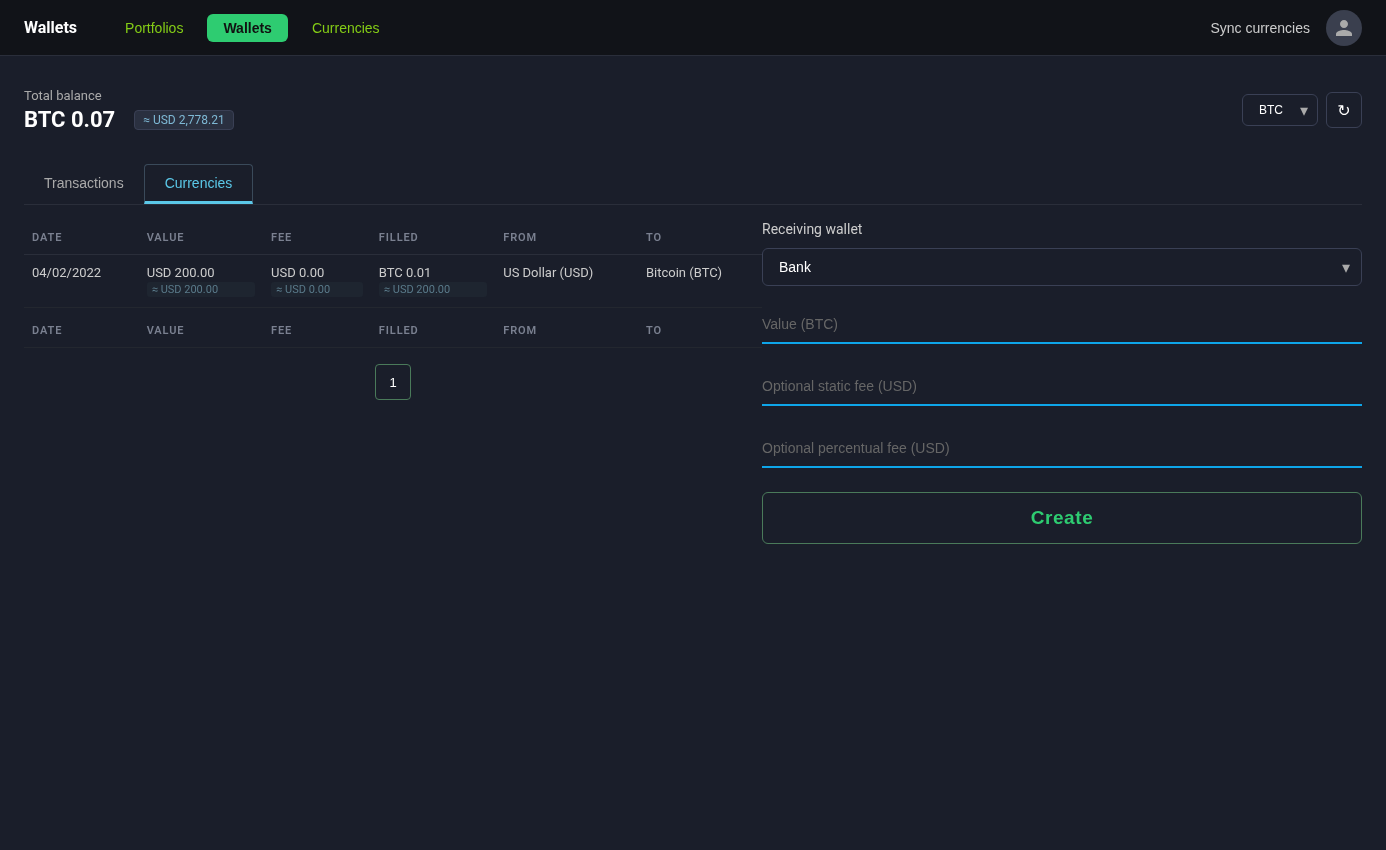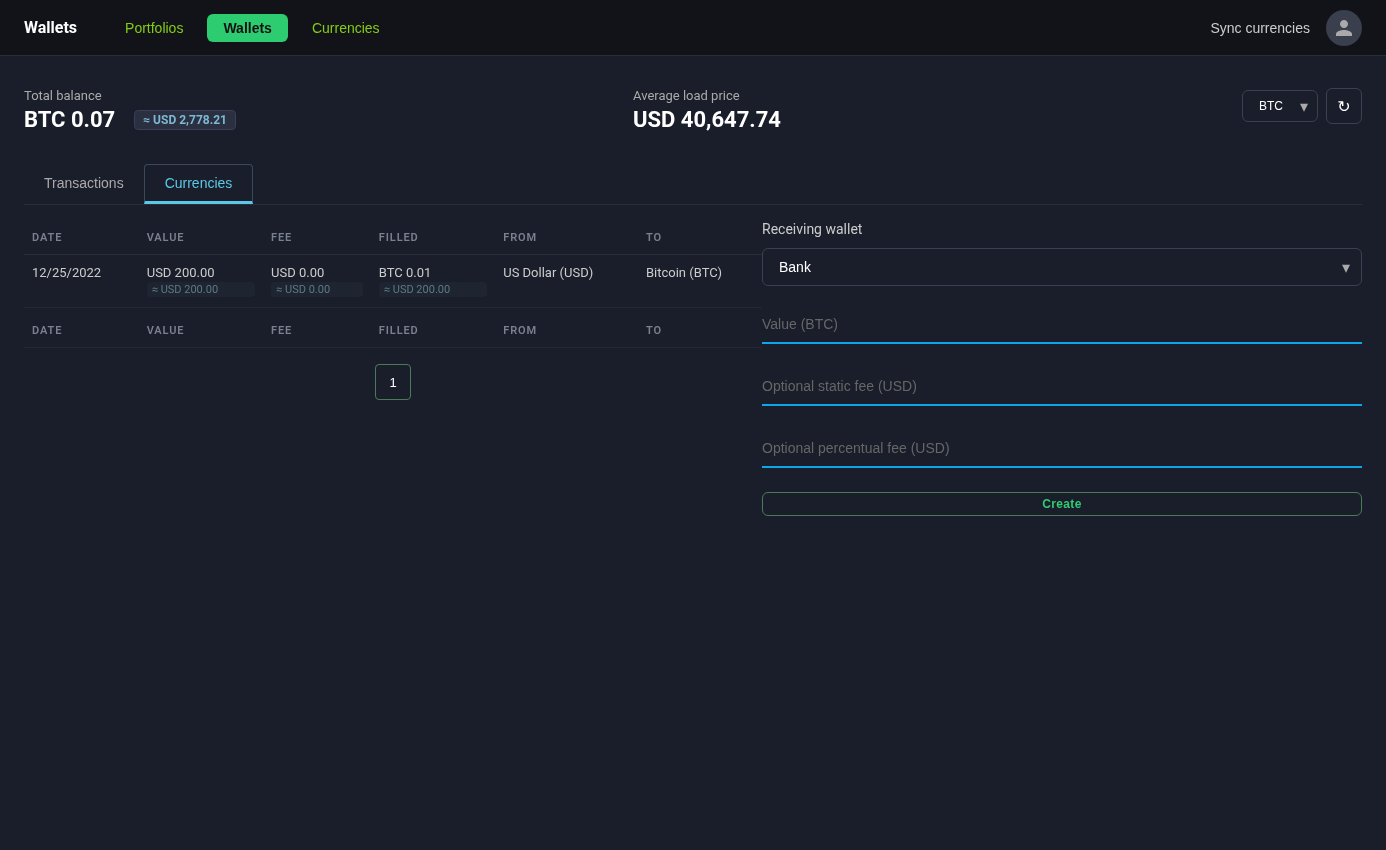--- a/index.html
+++ b/index.html
@@ -91,7 +91,7 @@
     
     .balance-row {
       display: flex;
-      align-items: flex-start;
+      align-items: center;
       margin-bottom: 32px;
     }
     .balance-left {

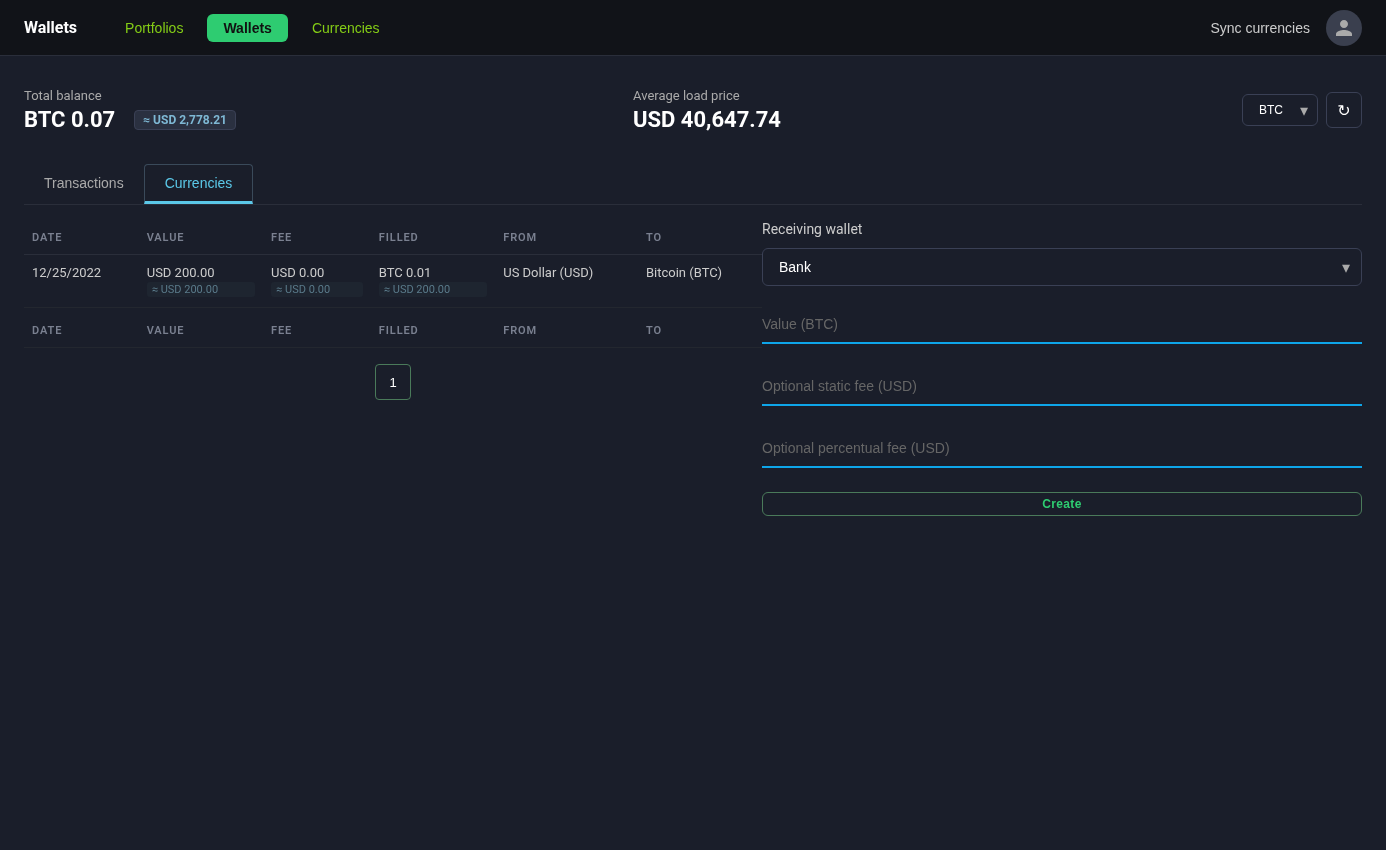--- a/index.html
+++ b/index.html
@@ -352,10 +352,6 @@
         <span>BTC 0.07</span>
         <span class="balance-usd-badge">≈ USD 2,778.21</span>
       </div>
-    </div>
-    <div class="avg-section">
-      <div class="avg-label">Average load price</div>
-      <div class="avg-value">USD 40,647.74</div>
     </div>
     <div class="currency-controls">
       <div class="currency-select-wrapper">

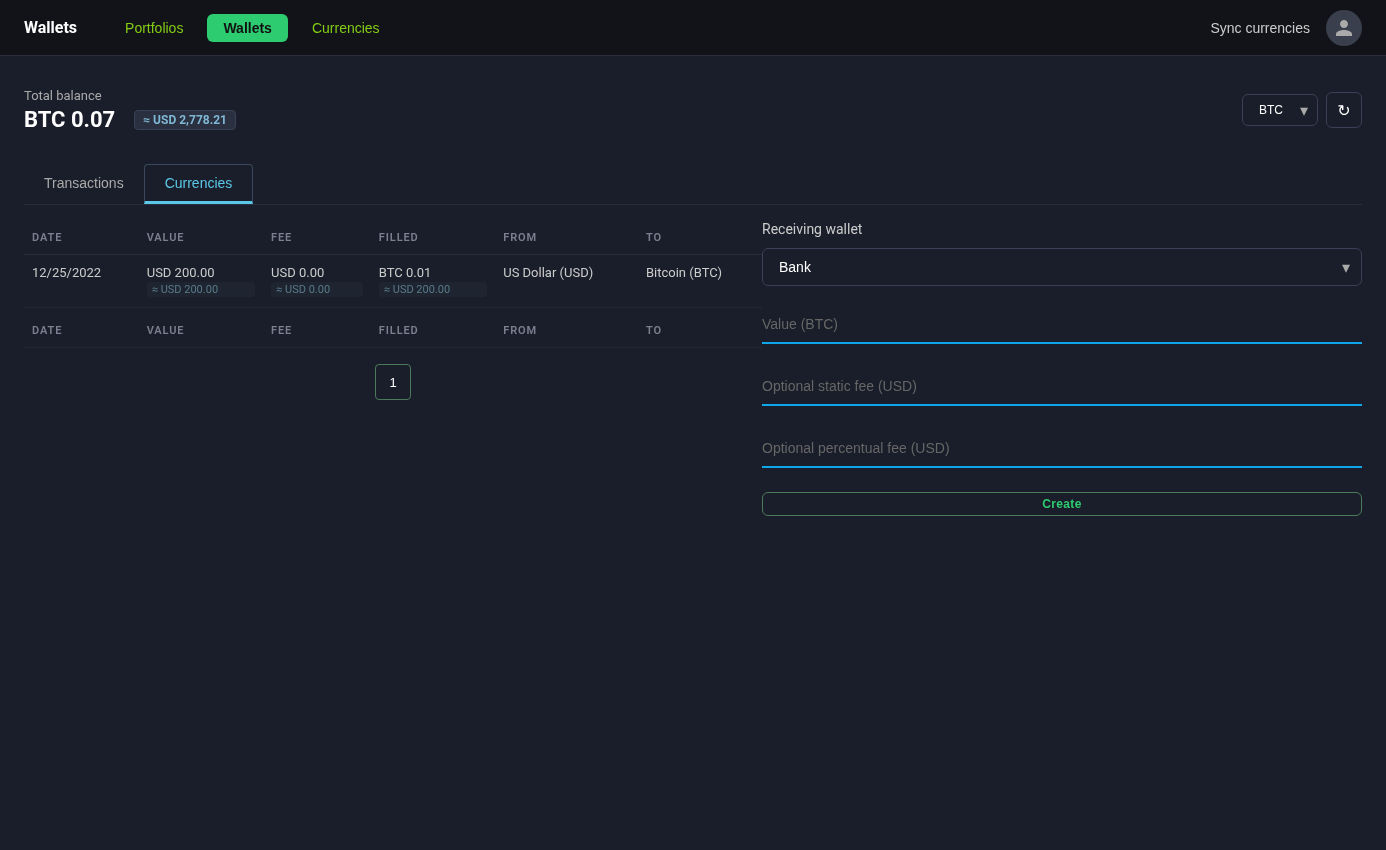--- a/index.html
+++ b/index.html
@@ -115,7 +115,7 @@
       border: 1px solid #3a4055;
       color: #7eb8d4;
       font-size: 12px;
-      font-weight: 700;
+      font-weight: 400;
       padding: 2px 8px;
       border-radius: 4px;
     }

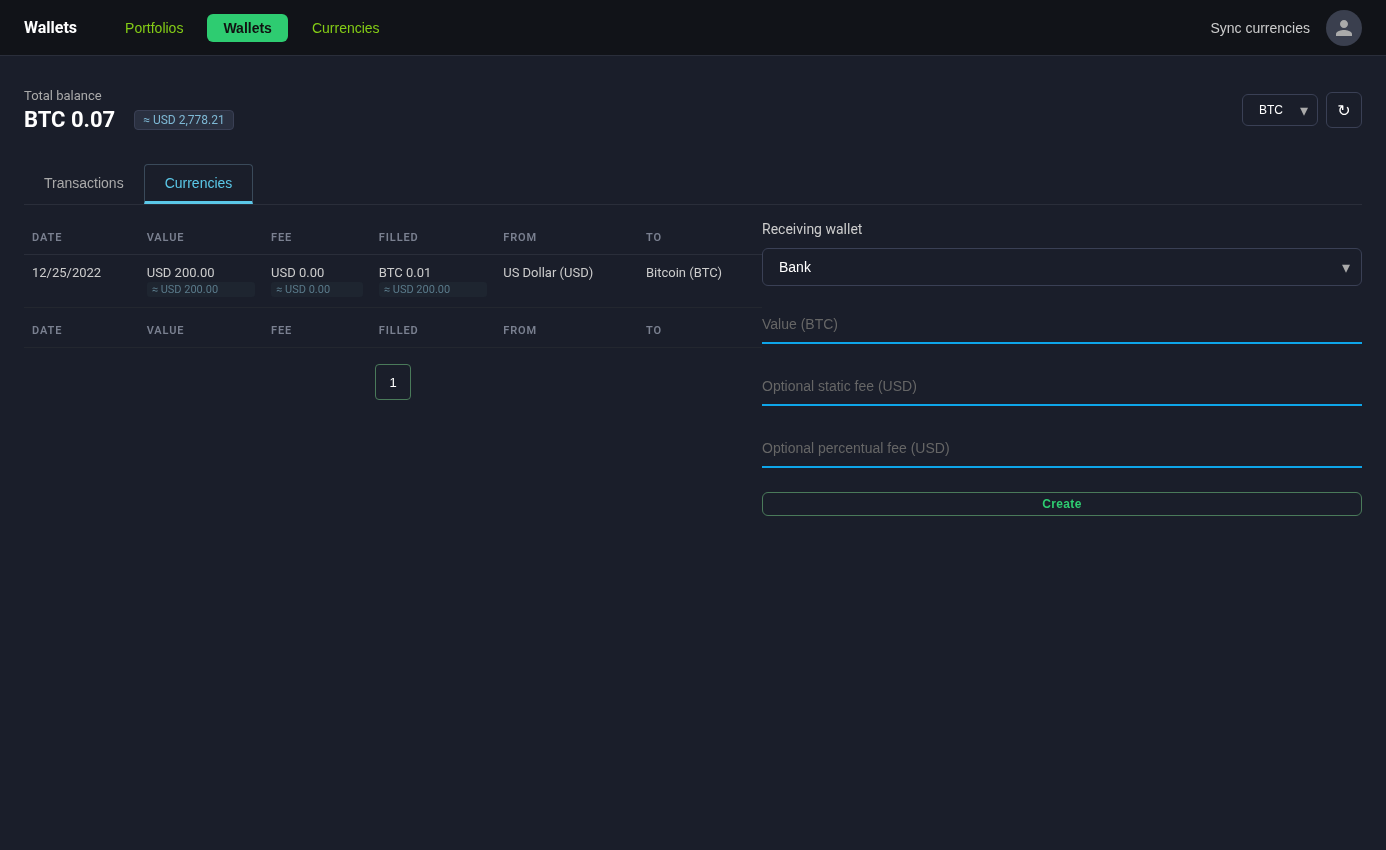--- a/index.html
+++ b/index.html
@@ -386,7 +386,7 @@
         </thead>
         <tbody>
           <tr>
-            <td>12/25/2022</td>
+            <td>04/02/2022</td>
             <td>
               <span>USD 200.00</span>
               <span class="sub-value">≈ USD 200.00</span>

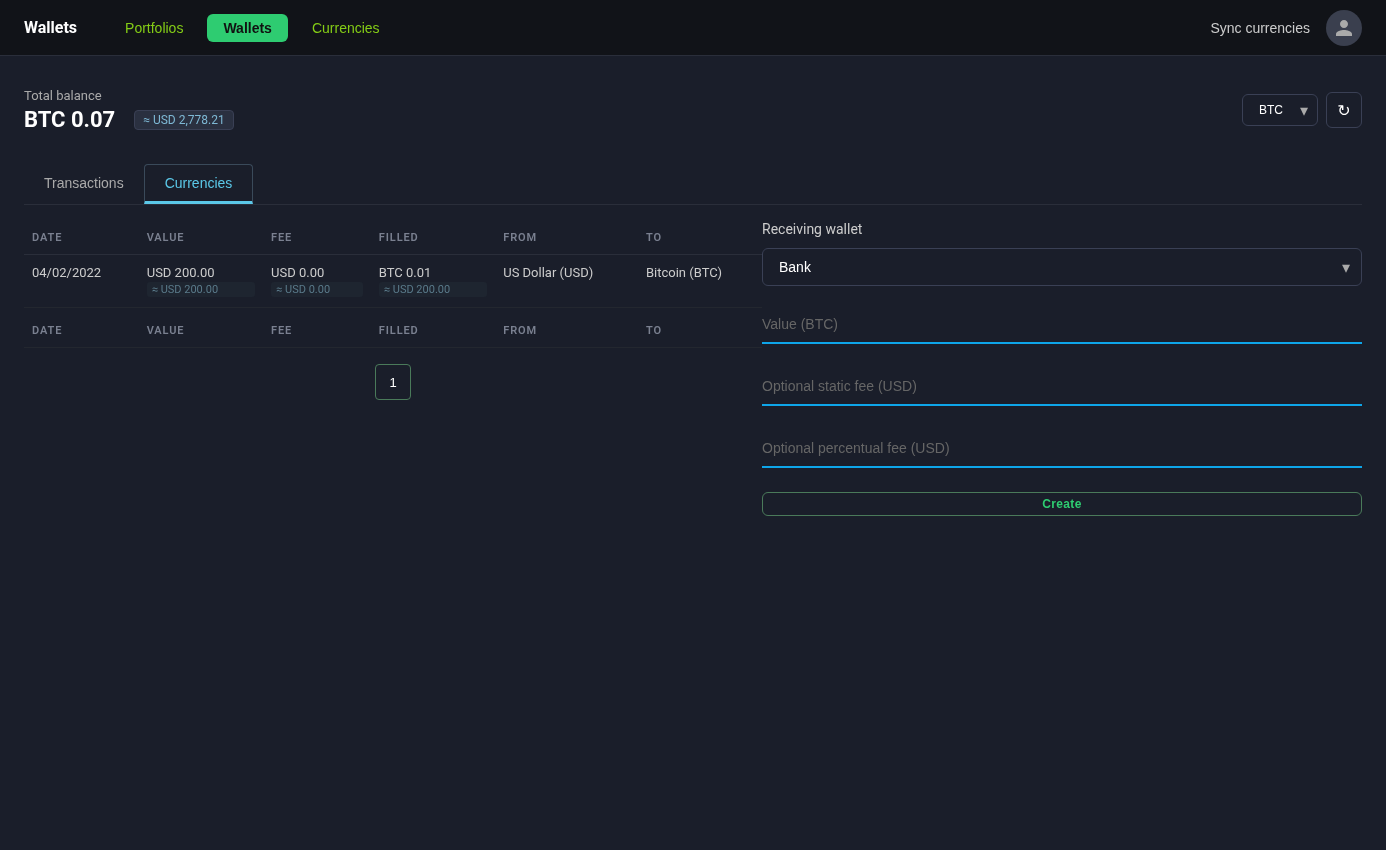--- a/index.html
+++ b/index.html
@@ -311,11 +311,11 @@
     }
     .create-btn {
       width: 100%;
-      padding: 4px;
+      padding: 14px;
       background: transparent;
       border: 1px solid #4a7a5a;
       color: #2ecc71;
-      font-size: 12px;
+      font-size: 19px;
       font-weight: 600;
       border-radius: 6px;
       cursor: pointer;

